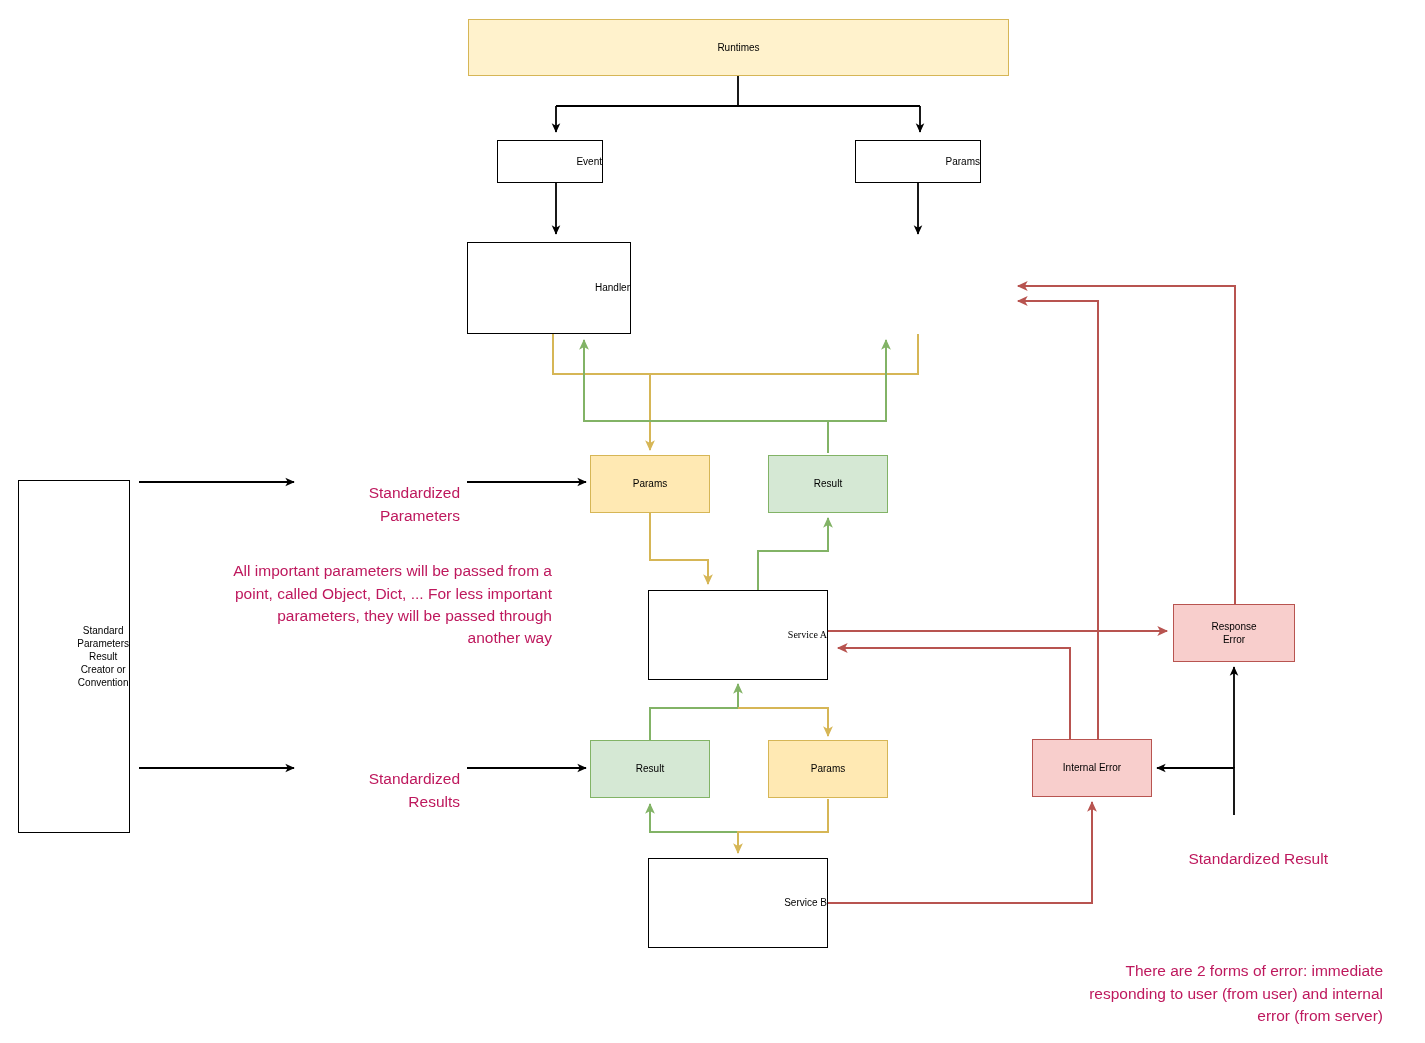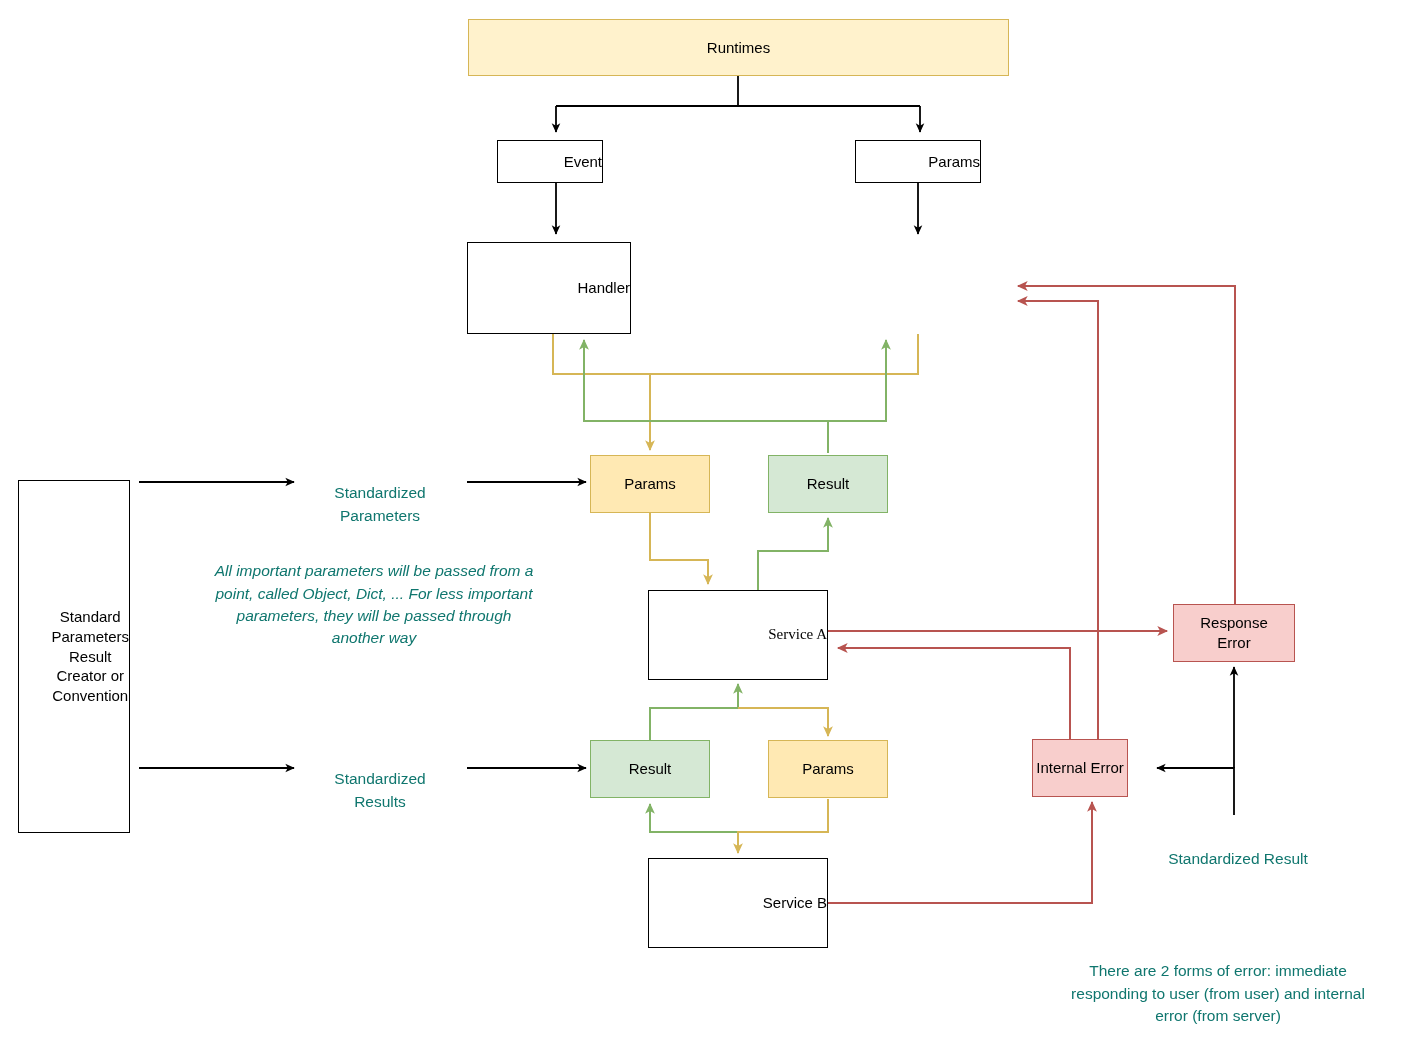--- a/index.html
+++ b/index.html
@@ -33,7 +33,7 @@
     align-items: center;
     justify-content: center;
     text-align: center;
-    font-size: 15px;
+    font-size: 10px;
     line-height: 1.32;
     color: #000;
     white-space: pre-line;

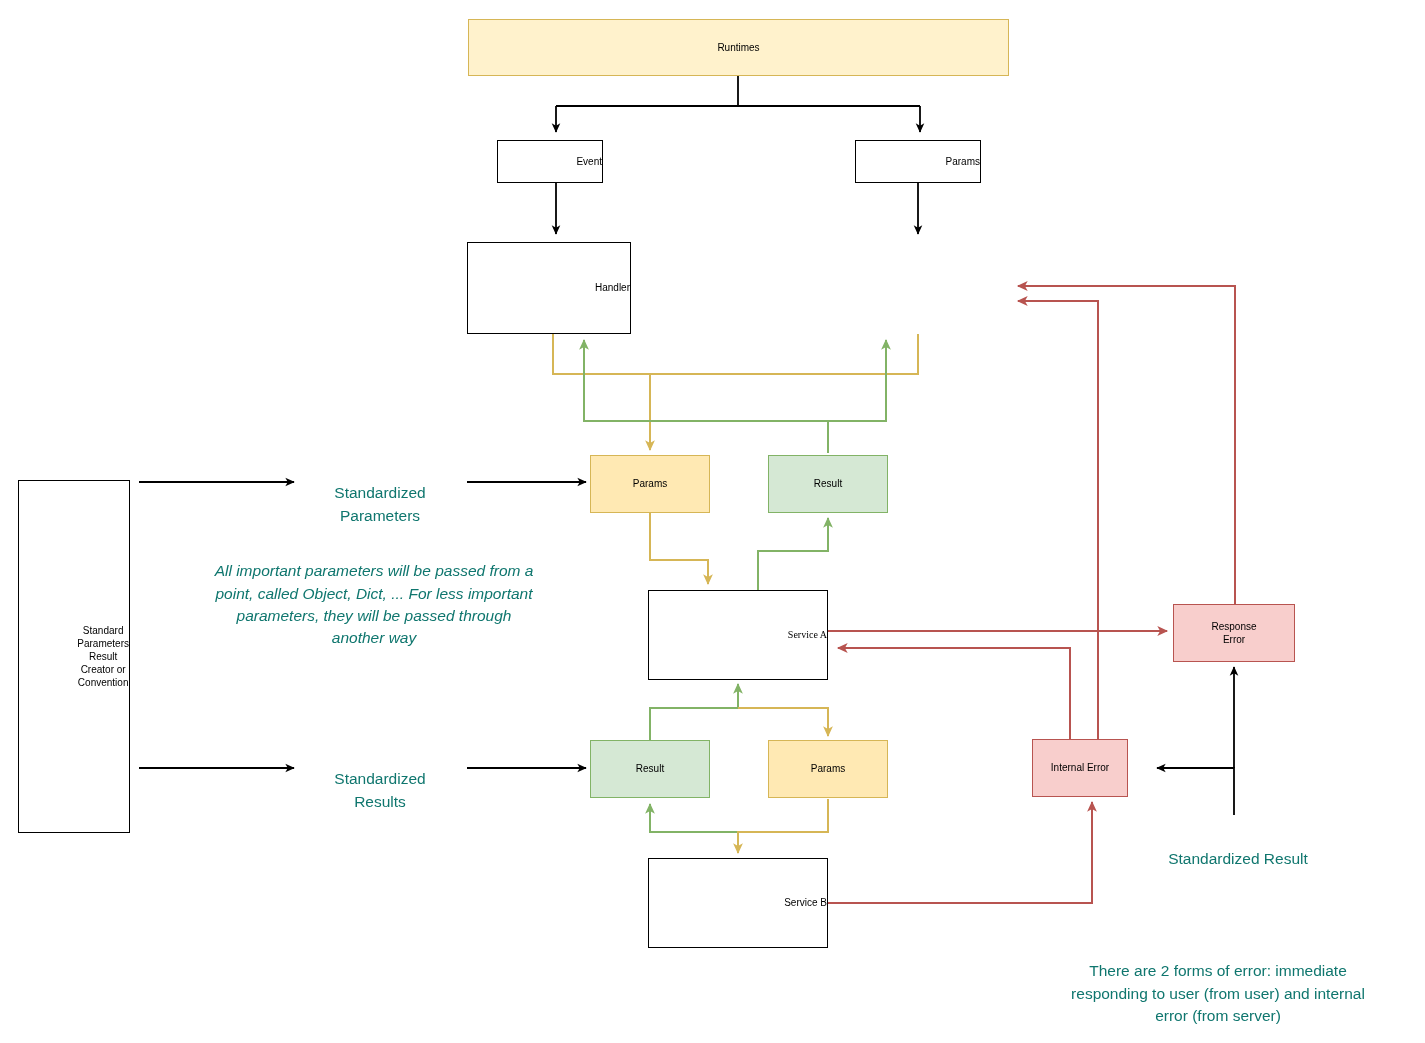--- a/index.html
+++ b/index.html
@@ -64,8 +64,8 @@
     position: absolute;
     font-size: 15.5px;
     line-height: 1.44;
-    text-align: center;
-    color: #0f766e;
+    text-align: right;
+    color: #be185d;
     white-space: pre-line;
     z-index: 3;
   }

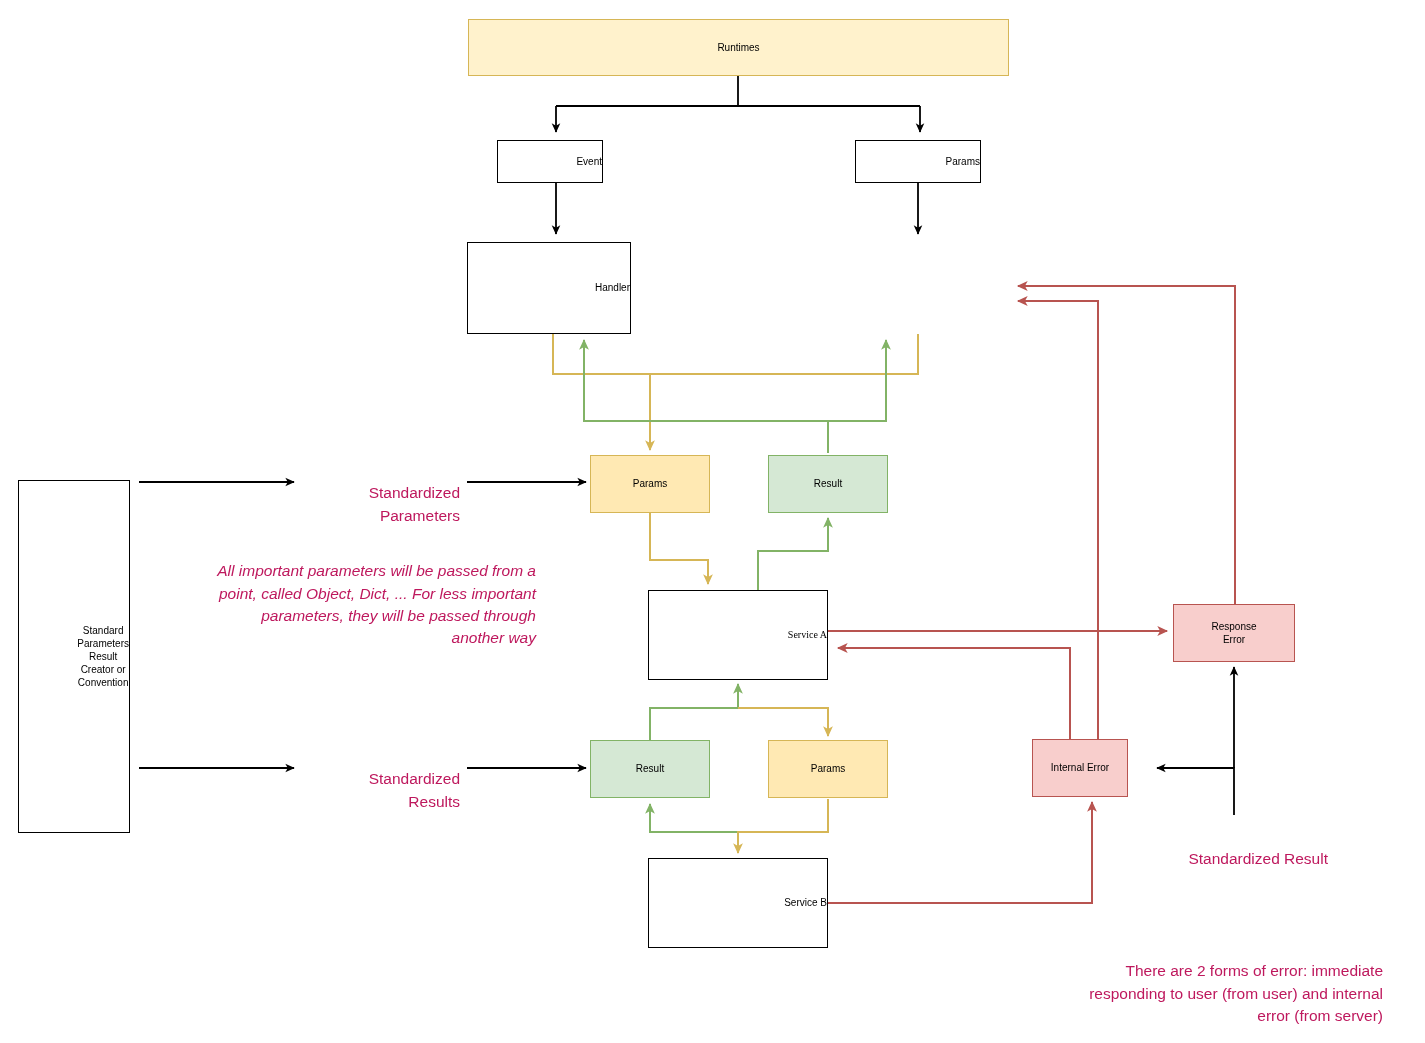--- a/index.html
+++ b/index.html
@@ -262,7 +262,7 @@
     <span>Standardized Result</span>
   </div>
 
-  <div class="caption" style="left:212px; top:538px; width:324px;font-style:italic;">
+  <div class="caption" style="left:228px; top:538px; width:324px;">
     <span>All important parameters will be passed from a point, called Object, Dict, ... For less important parameters, they will be passed through another way</span>
   </div>
 

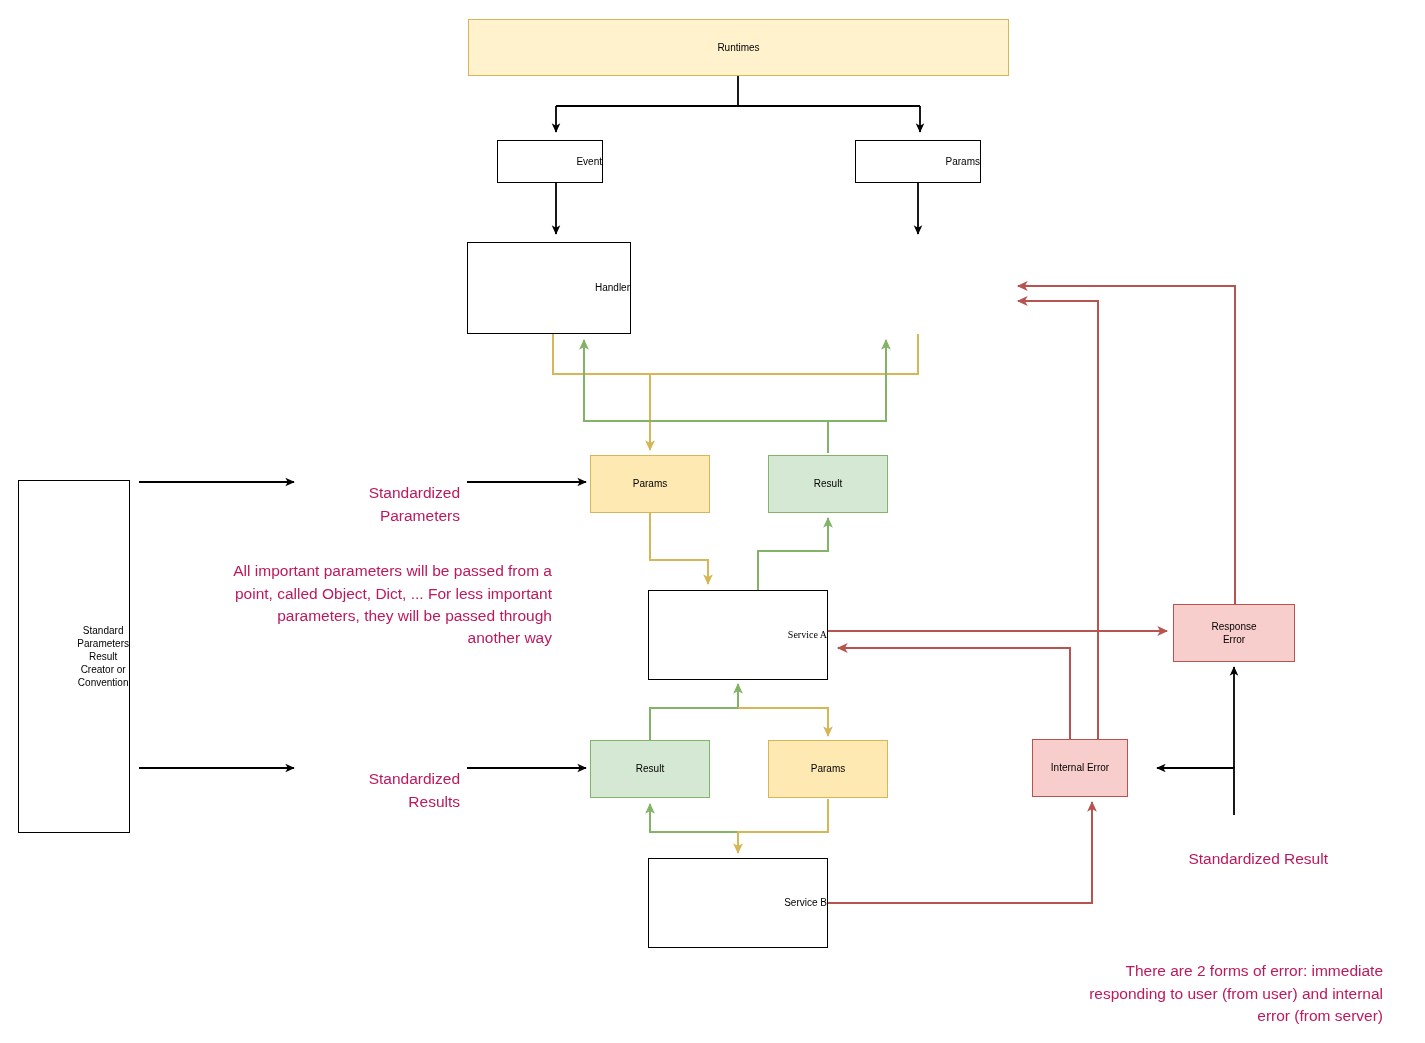--- a/index.html
+++ b/index.html
@@ -236,7 +236,7 @@
 Error</span>
   </div>
 
-  <div class="node red" style="left:1032px; top:739px; width:96px; height:58px;">
+  <div class="node red" style="left:1032px; top:739px; width:120px; height:58px;">
     <span>Internal Error</span>
   </div>
 

